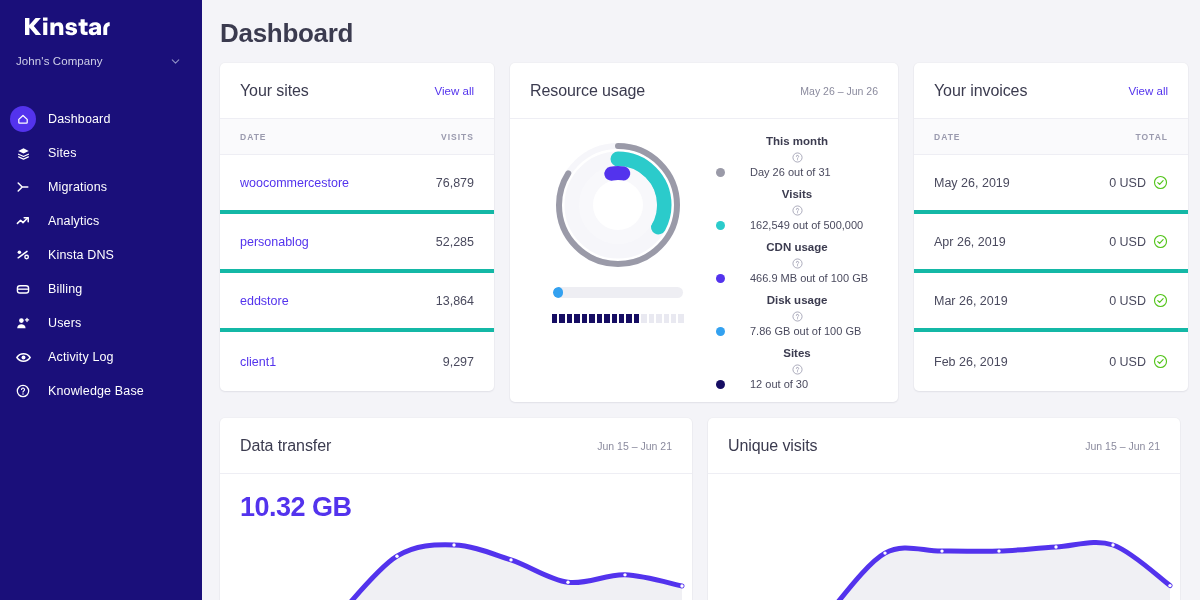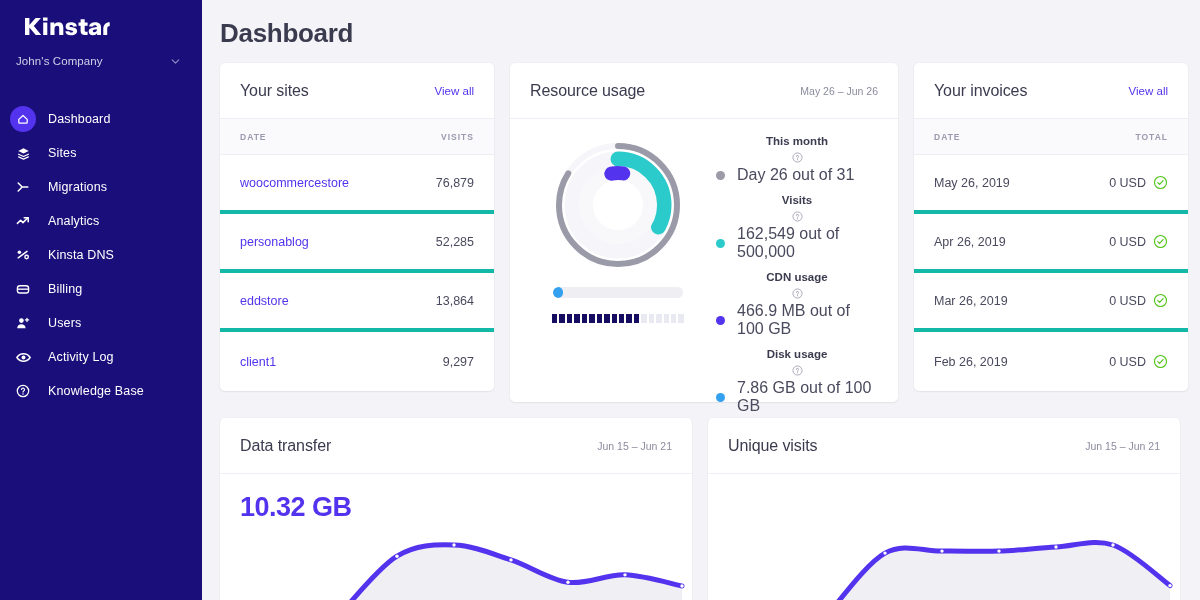--- a/index.html
+++ b/index.html
@@ -106,7 +106,7 @@
     font-size: 11.5px; font-weight: bold; color: #3b3b4f; margin-bottom: 3px; flex-direction: column;
   }
   .qmark { display: block; }
-  .res-val { display: flex; align-items: center; gap: 12px; font-size: 16px; color: #4a4a5e; }
+  .res-val { display: flex; align-items: center; gap: 25px; font-size: 11px; color: #4a4a5e; }
   .dot { width: 9px; height: 9px; border-radius: 50%; flex: 0 0 9px; }
 
   

